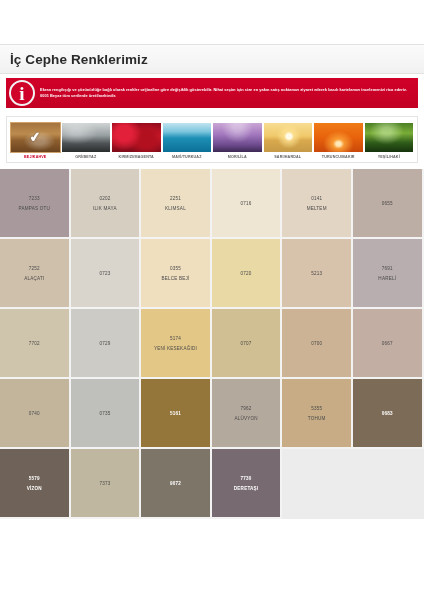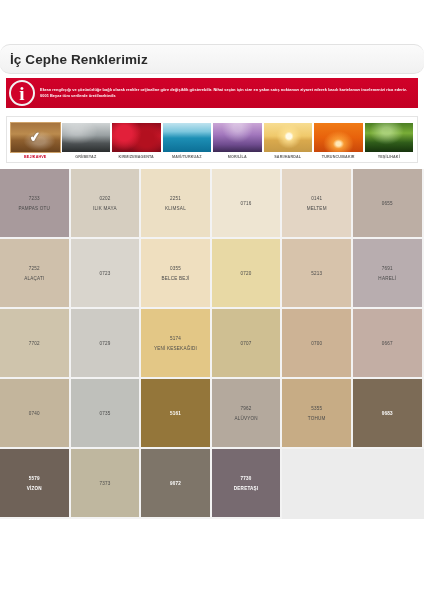--- a/index.html
+++ b/index.html
@@ -29,7 +29,6 @@
     display: flex;
     align-items: center;
     padding-left: 10px;
-    border-radius: 10px;
   }
   .title-bar h1 {
     font-size: 13.5px;

